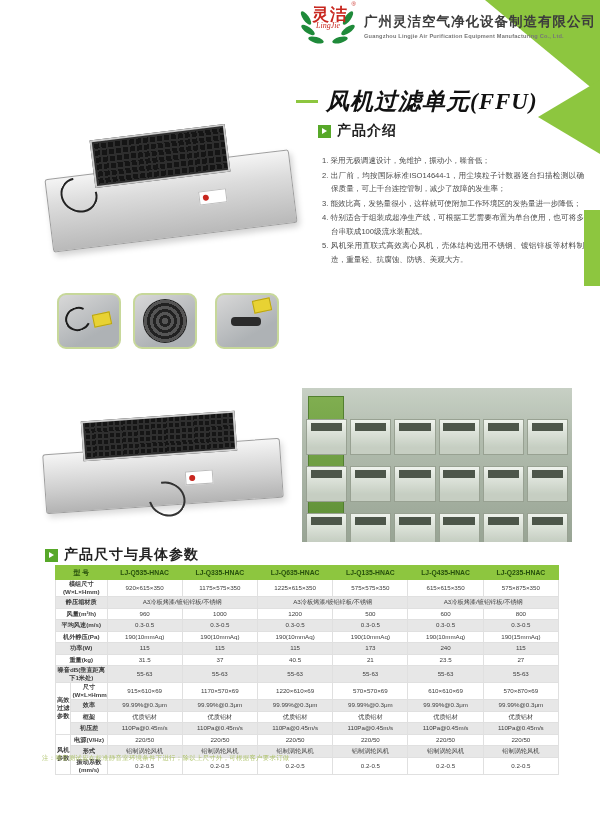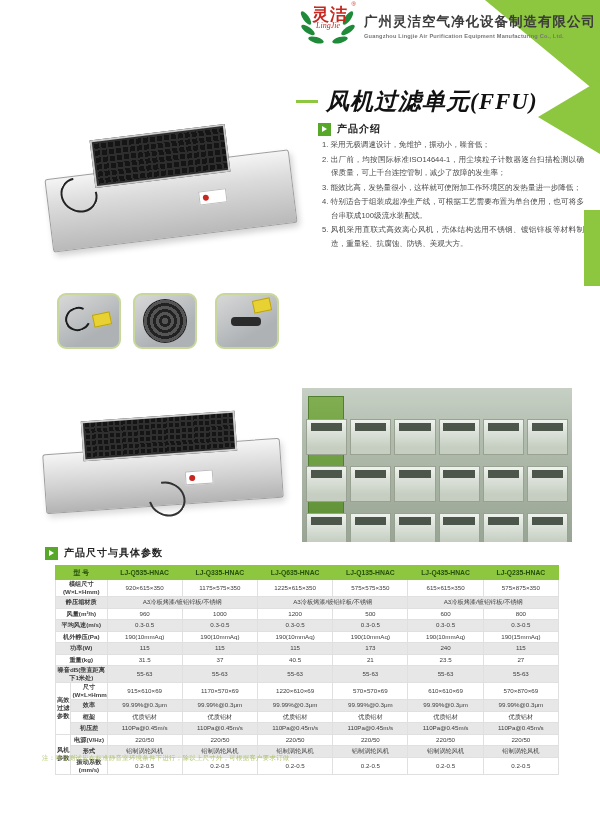--- a/index.html
+++ b/index.html
@@ -36,7 +36,7 @@
   .sec-icon{width:13px;height:13px;background:#57a829;position:relative;margin-right:6px;}
   .sec-icon::after{content:"";position:absolute;left:4px;top:3px;border-left:5px solid #fff;
     border-top:3.5px solid transparent;border-bottom:3.5px solid transparent;}
-  .sec-title{font-size:10px;font-weight:bold;color:#222;letter-spacing:1px;}
+  .sec-title{font-size:14px;font-weight:bold;color:#222;letter-spacing:1px;}
 
   
   .intro-list{position:absolute;left:322px;top:138px;width:262px;margin:0;padding:0;list-style:none;}

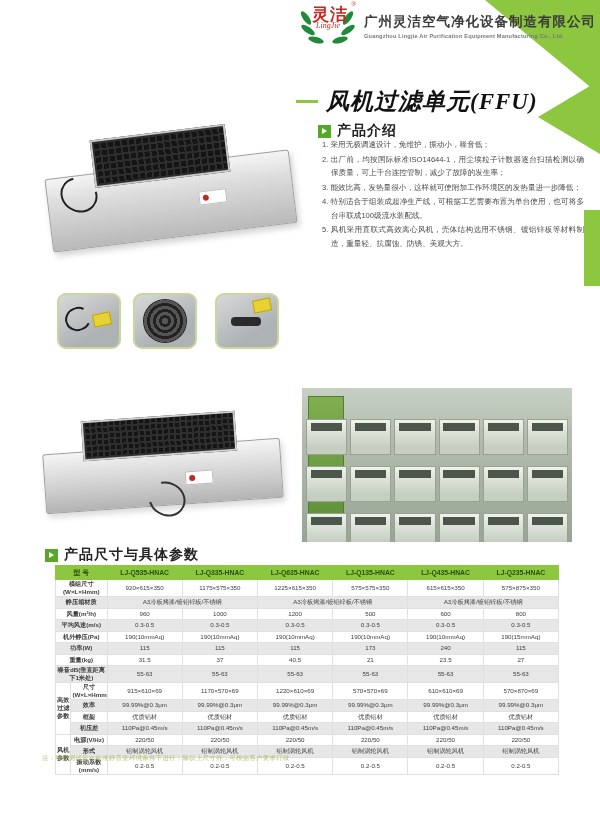--- a/index.html
+++ b/index.html
@@ -39,7 +39,7 @@
   .sec-title{font-size:14px;font-weight:bold;color:#222;letter-spacing:1px;}
 
   
-  .intro-list{position:absolute;left:322px;top:138px;width:262px;margin:0;padding:0;list-style:none;}
+  .intro-list{position:absolute;left:322px;top:154px;width:262px;margin:0;padding:0;list-style:none;}
   .intro-list li{font-size:7.6px;line-height:13.5px;color:#4a4a4a;margin-bottom:1px;
     padding-left:9px;text-indent:-9px;text-align:justify;}
 

